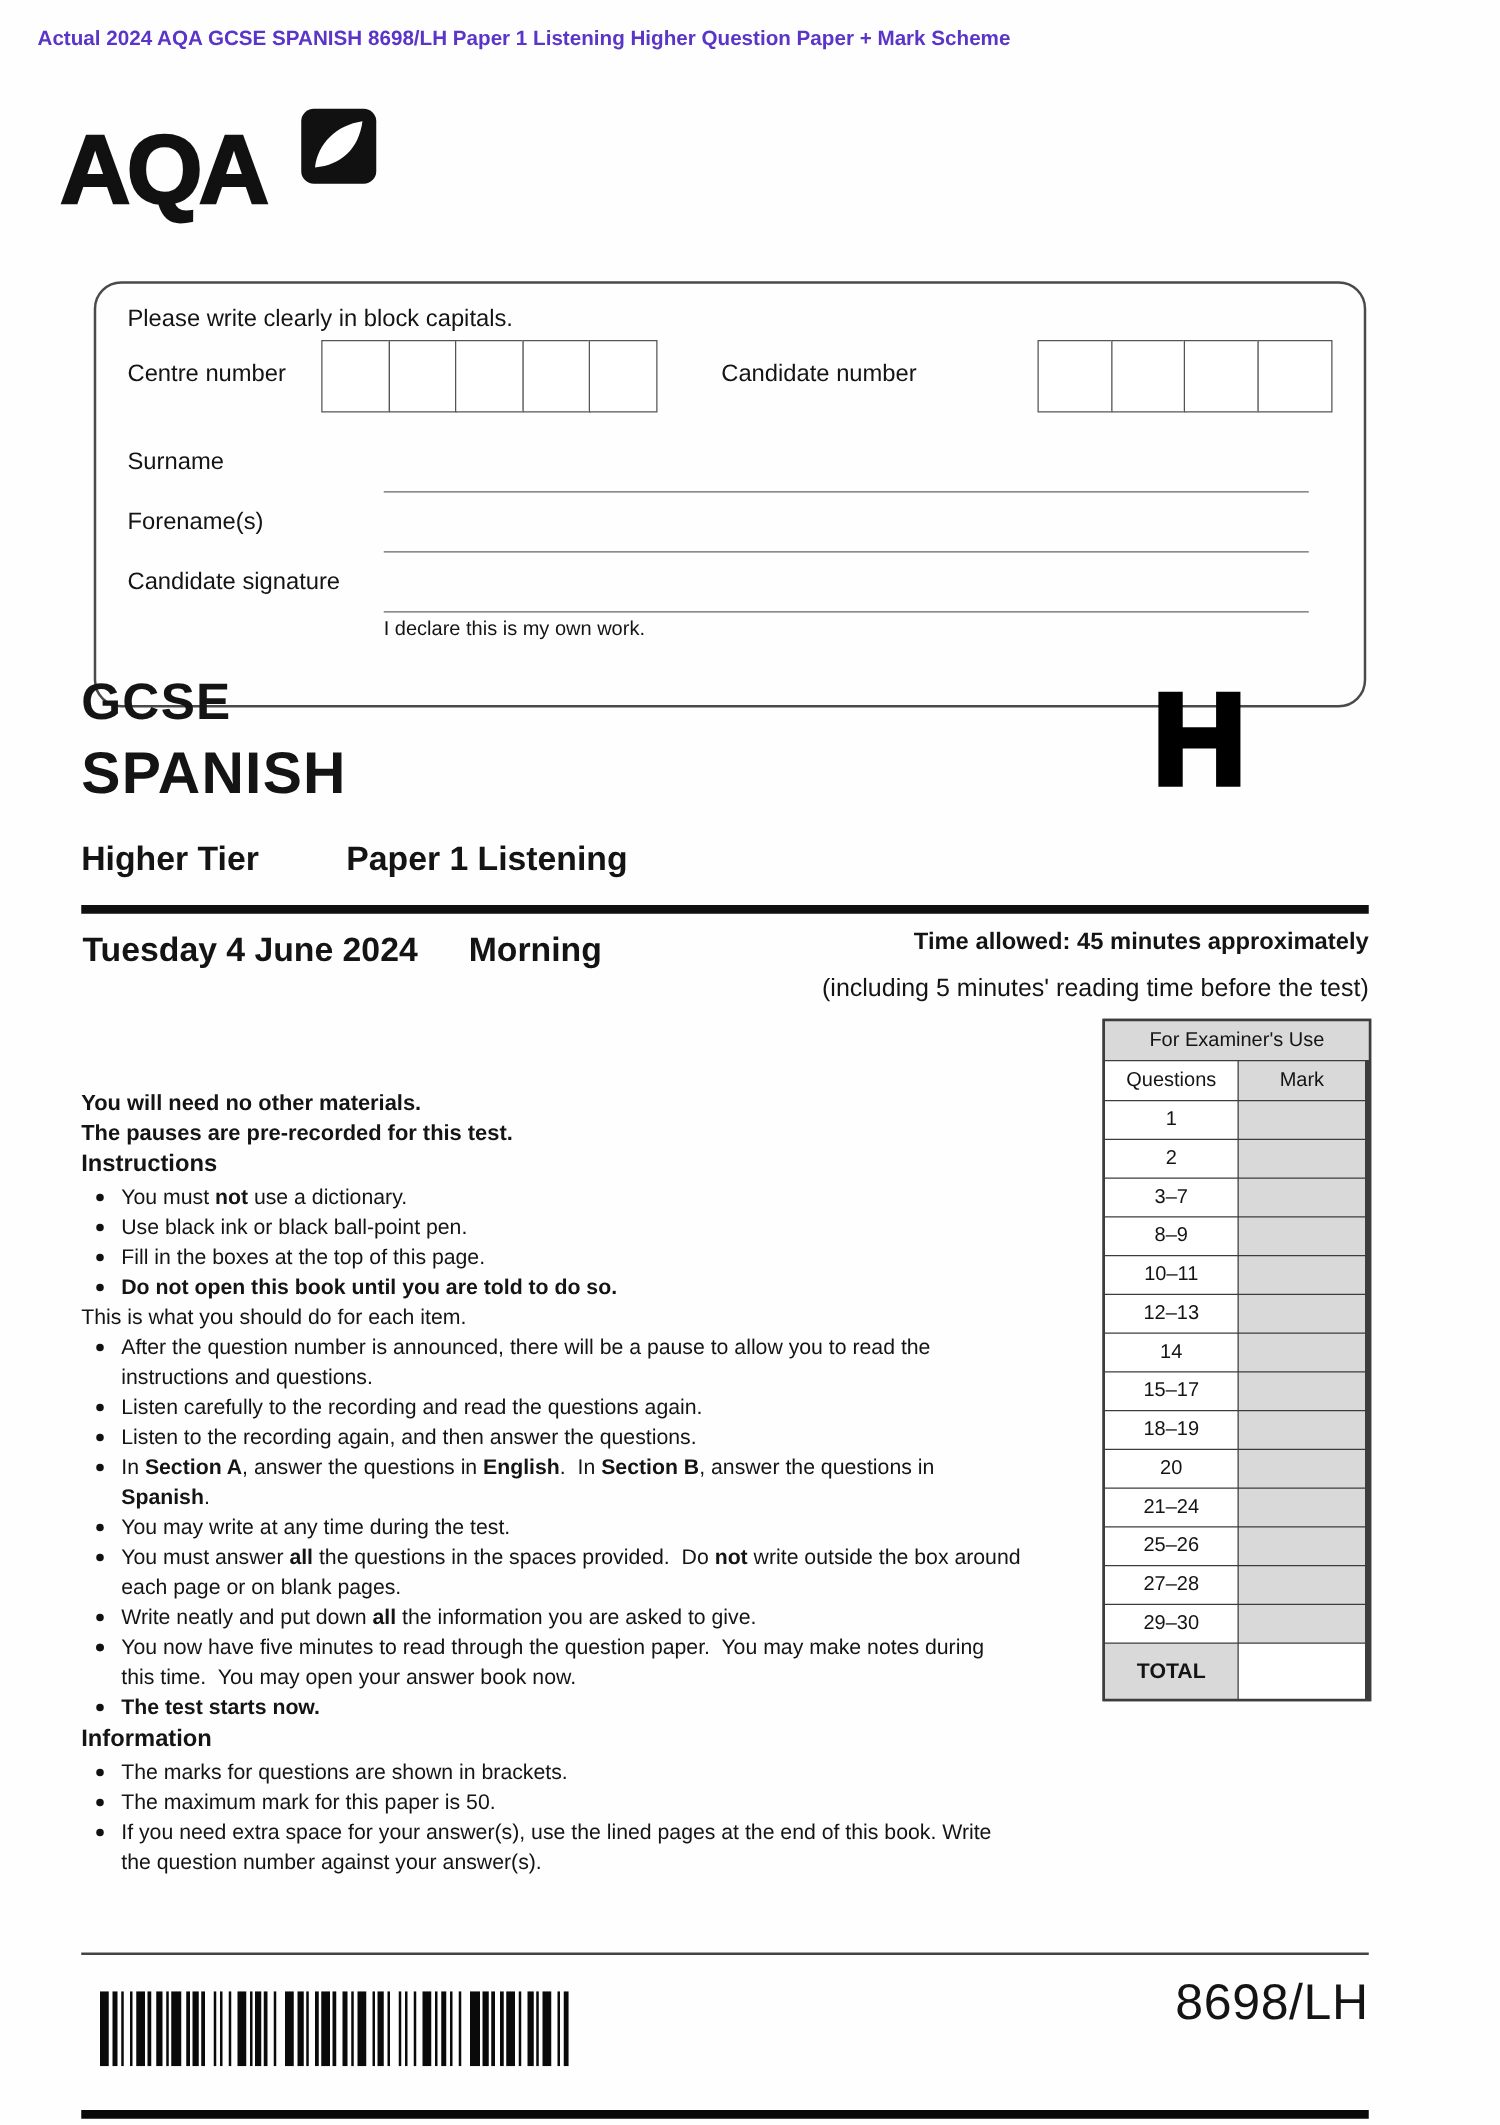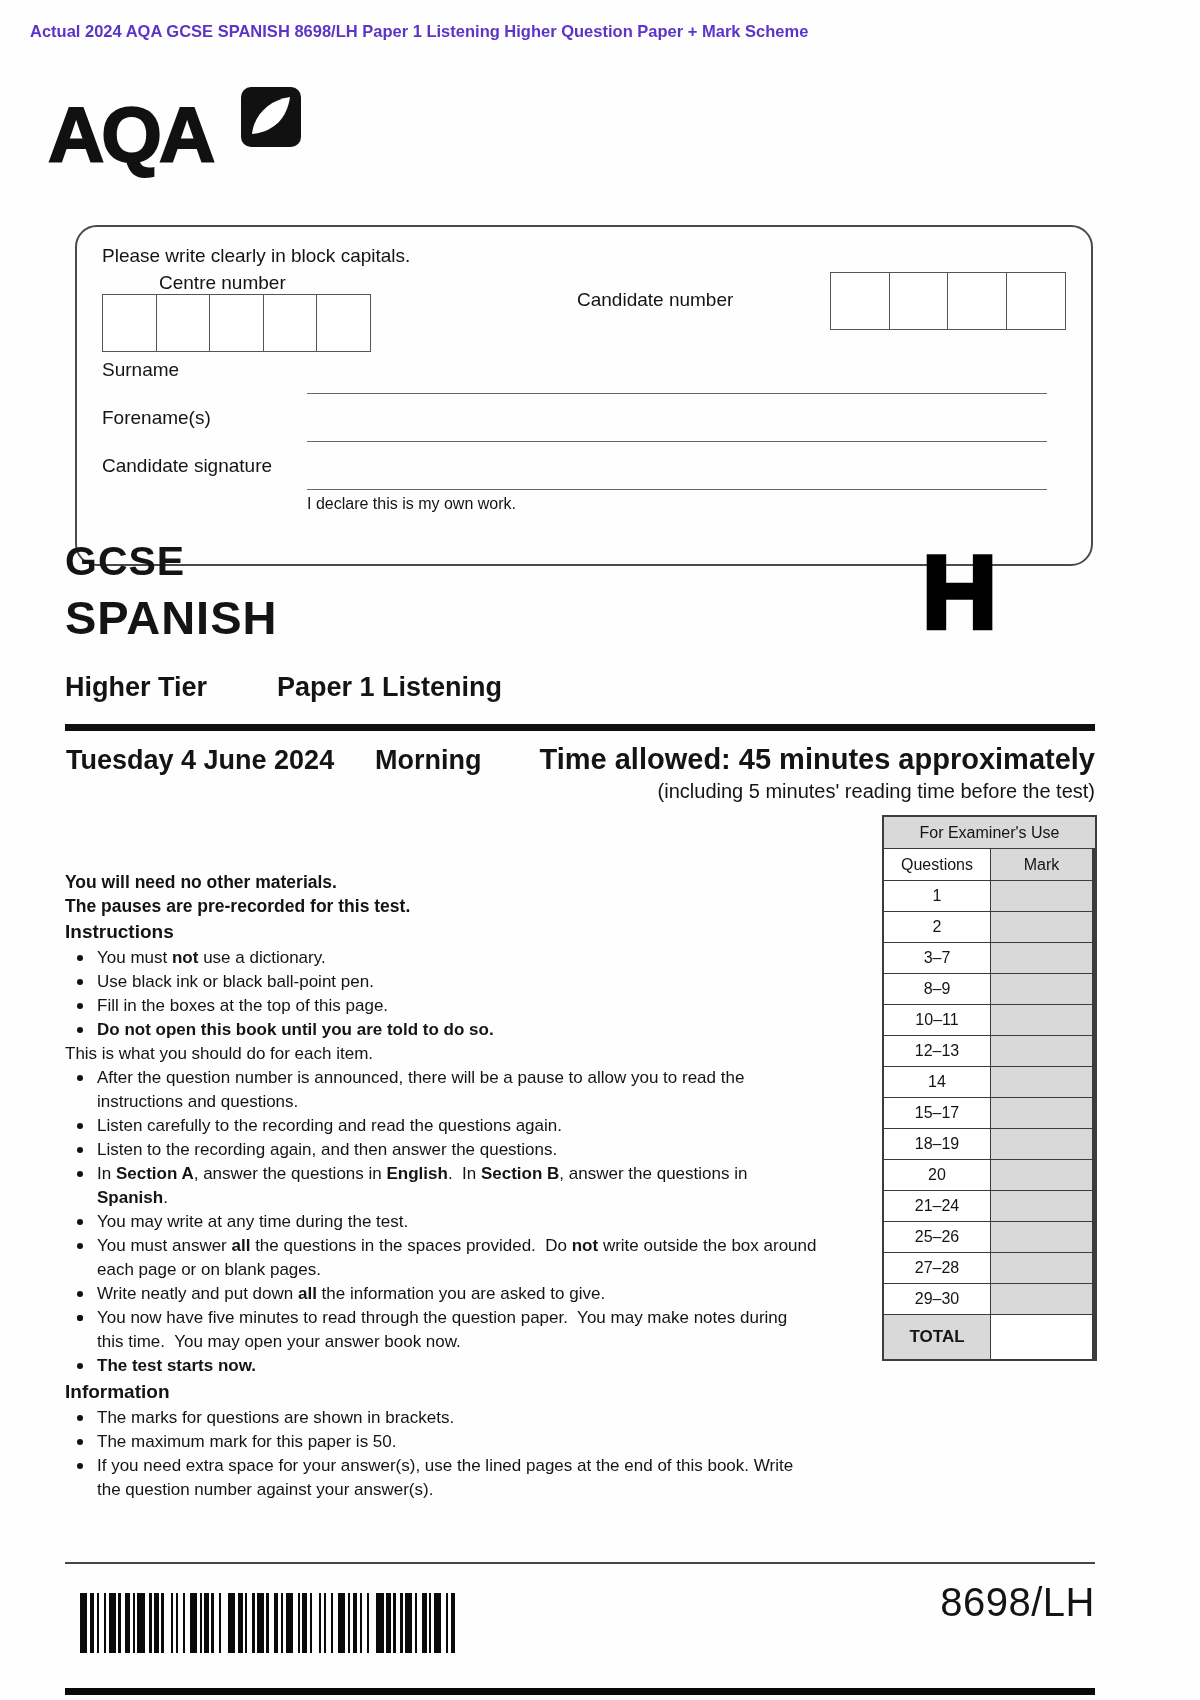--- a/index.html
+++ b/index.html
@@ -96,7 +96,7 @@
   <div class="id-box">
     <div class="id-instr">Please write clearly in block capitals.</div>
 
-    <div class="num-row" style="left:25px;flex-direction:column;">
+    <div class="num-row" style="left:25px;">
       <div class="num-label" style="width:155px;">Centre number</div>
       <div class="cells">
           <div class="cell"></div>

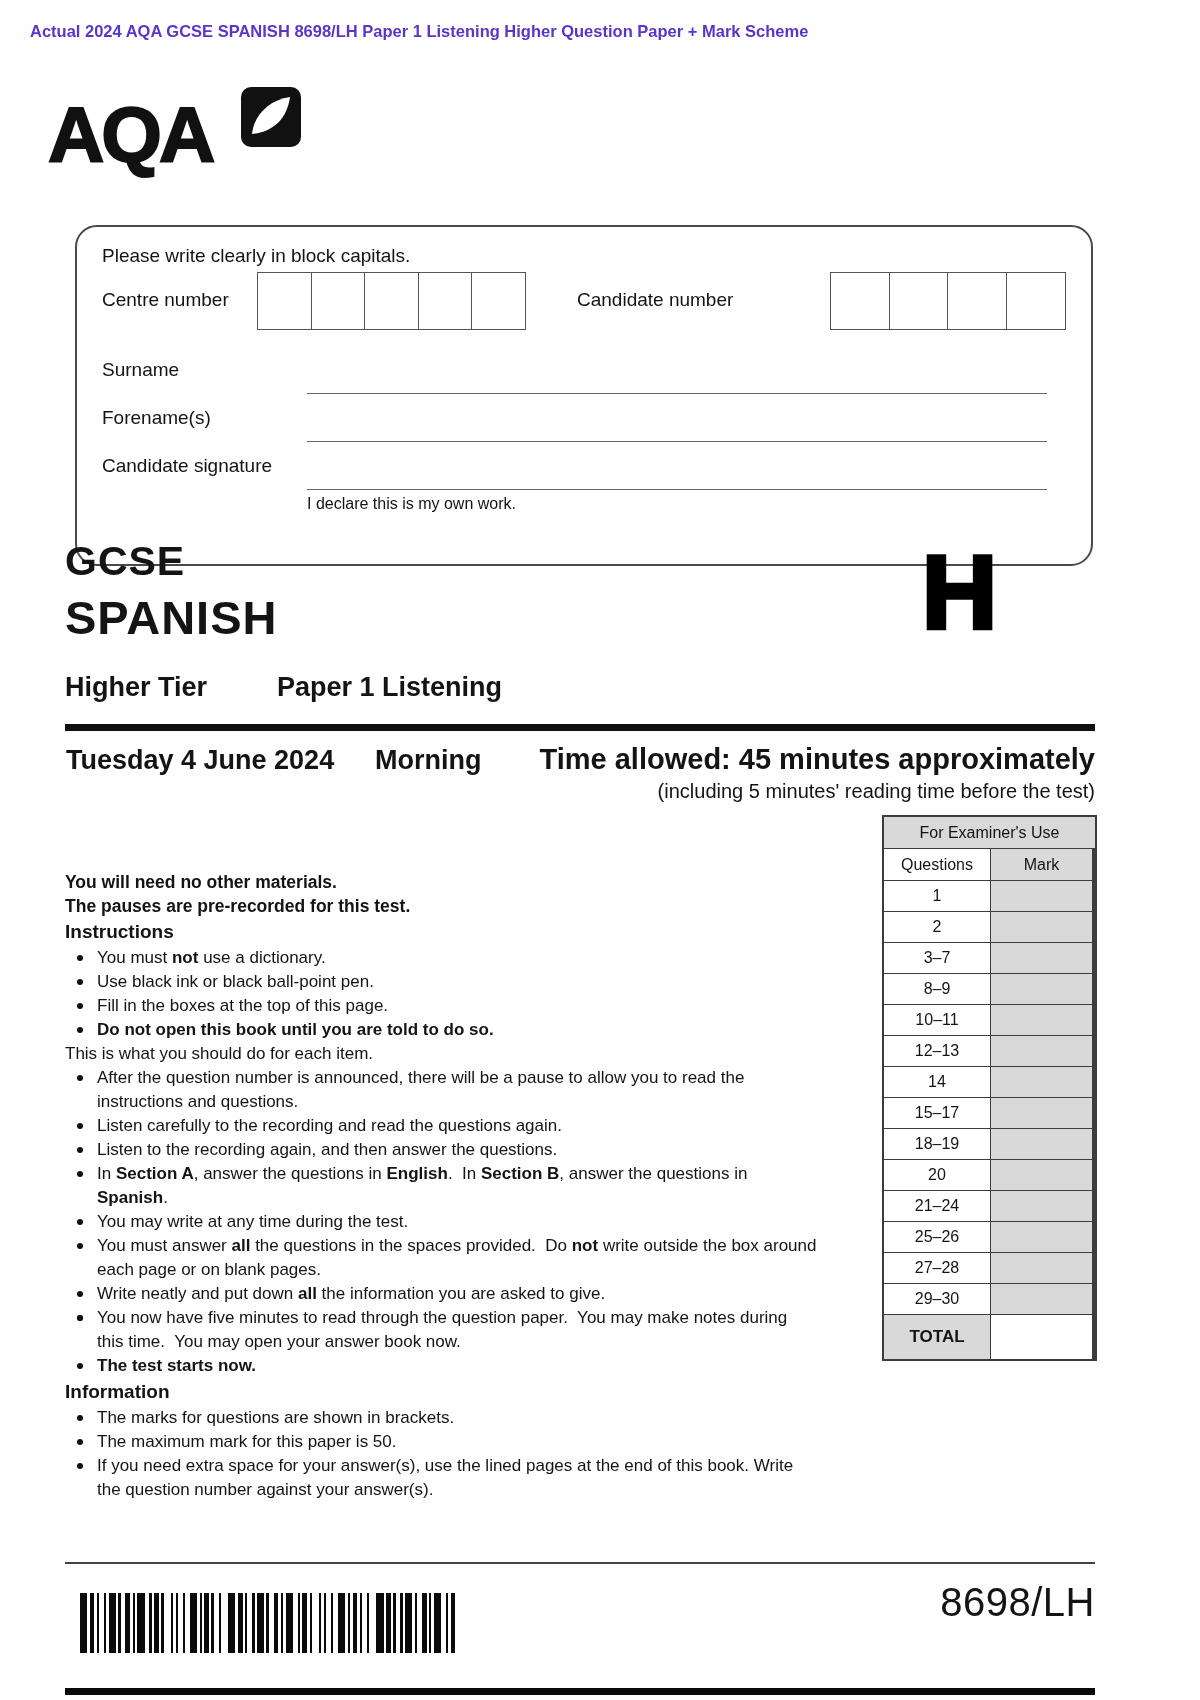--- a/index.html
+++ b/index.html
@@ -43,7 +43,7 @@
   
   .sess-date{position:absolute;left:66px;top:745px;font-size:27px;font-weight:600;}
   .sess-tod{position:absolute;left:375px;top:745px;font-size:27px;font-weight:600;}
-  .sess-time{position:absolute;right:105px;top:743px;font-size:29px;font-weight:600;text-align:right;}
+  .sess-time{position:absolute;right:105px;top:743px;font-size:19px;font-weight:600;text-align:right;}
   .sess-note{position:absolute;right:105px;top:780px;font-size:20px;text-align:right;}
 
   

